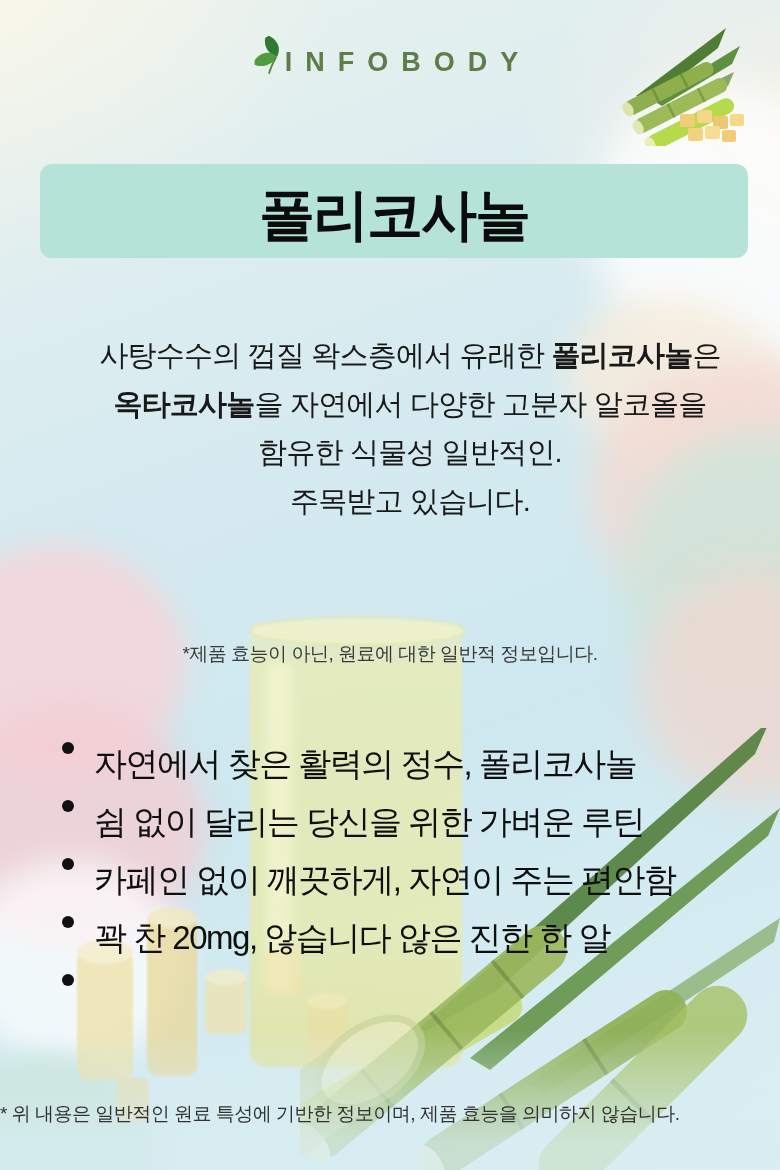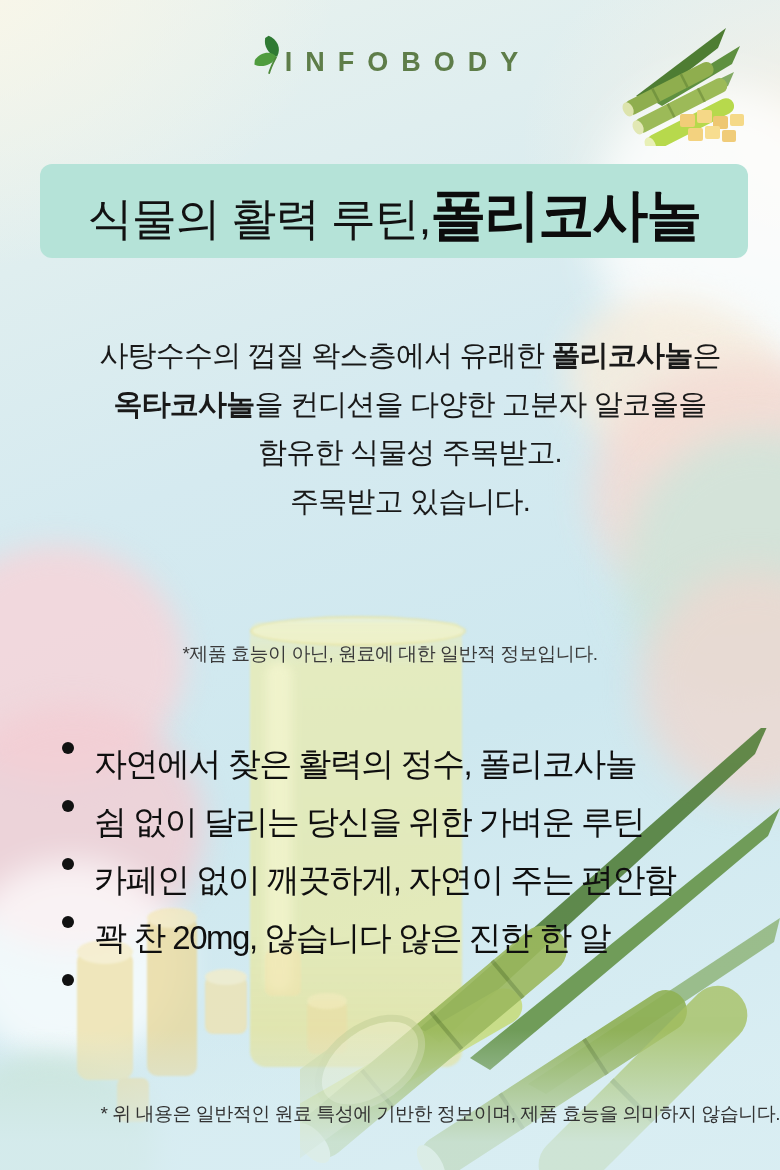--- a/index.html
+++ b/index.html
@@ -211,7 +211,6 @@
     </div>
 
     <div class="title-box">
-      <span class="title-regular">식물의 활력 루틴, </span>
       <span class="title-bold">폴리코사놀</span>
     </div>
 

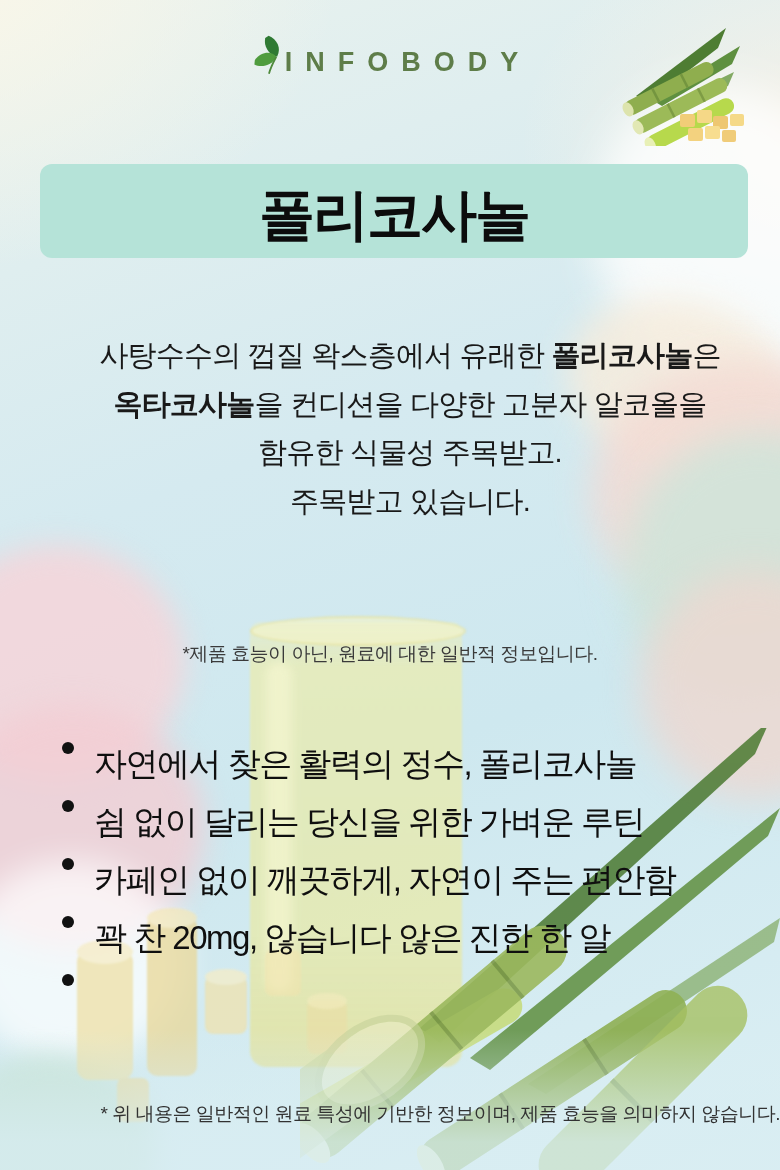--- a/index.html
+++ b/index.html
@@ -216,7 +216,7 @@
 
     <div class="intro">
       <div class="line"><span>사탕수수의 껍질 왁스층에서 유래한 </span><b>폴리코사놀</b><span>은</span></div>
-      <div class="line"><b>옥타코사놀</b><span>을 컨디션을 다양한 고분자 알코올을</span></div>
+      <div class="line"><b>옥타코사놀</b><span>을 자연에서 다양한 고분자 알코올을</span></div>
       <div class="line"><span>함유한 식물성 주목받고.</span></div>
       <div class="line"><span>주목받고 있습니다.</span></div>
     </div>

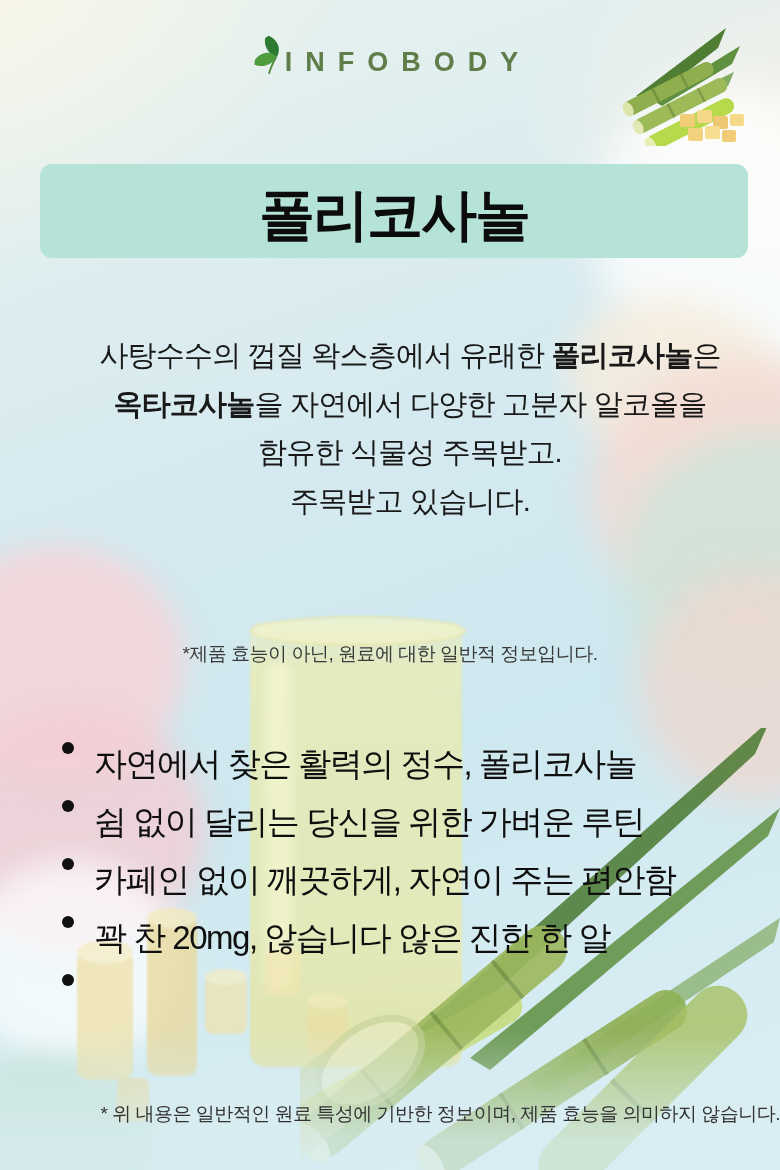--- a/index.html
+++ b/index.html
@@ -217,7 +217,7 @@
     <div class="intro">
       <div class="line"><span>사탕수수의 껍질 왁스층에서 유래한 </span><b>폴리코사놀</b><span>은</span></div>
       <div class="line"><b>옥타코사놀</b><span>을 자연에서 다양한 고분자 알코올을</span></div>
-      <div class="line"><span>함유한 식물성 주목받고.</span></div>
+      <div class="line"><span>함유한 식물성 일반적인.</span></div>
       <div class="line"><span>주목받고 있습니다.</span></div>
     </div>
 

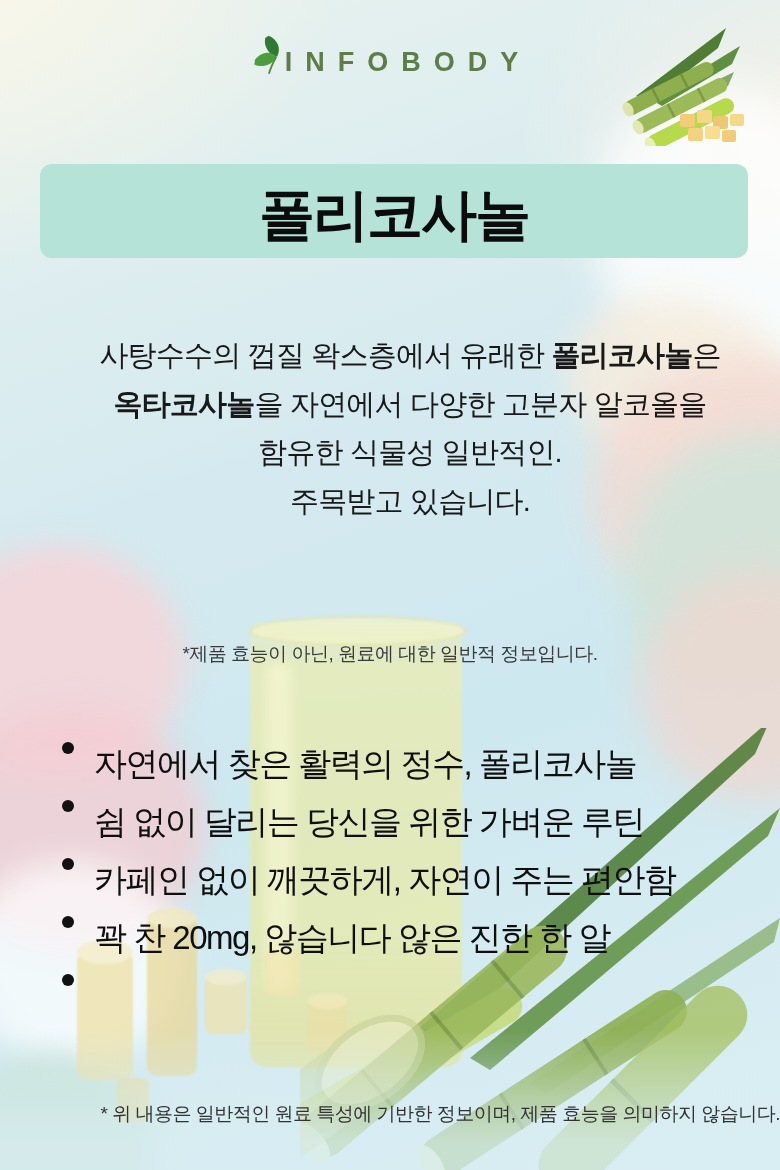--- a/index.html
+++ b/index.html
@@ -97,7 +97,7 @@
     background: #111; margin-right: 20px; }
 
   .note-bottom { position: absolute; top: 1101px; left: 0; width: 100%;
-    text-align: right; font-size: 19px; letter-spacing: -0.5px; color: #323232; }
+    text-align: left; font-size: 19px; letter-spacing: -0.5px; color: #323232; }
 </style>
 </head>
 <body>

